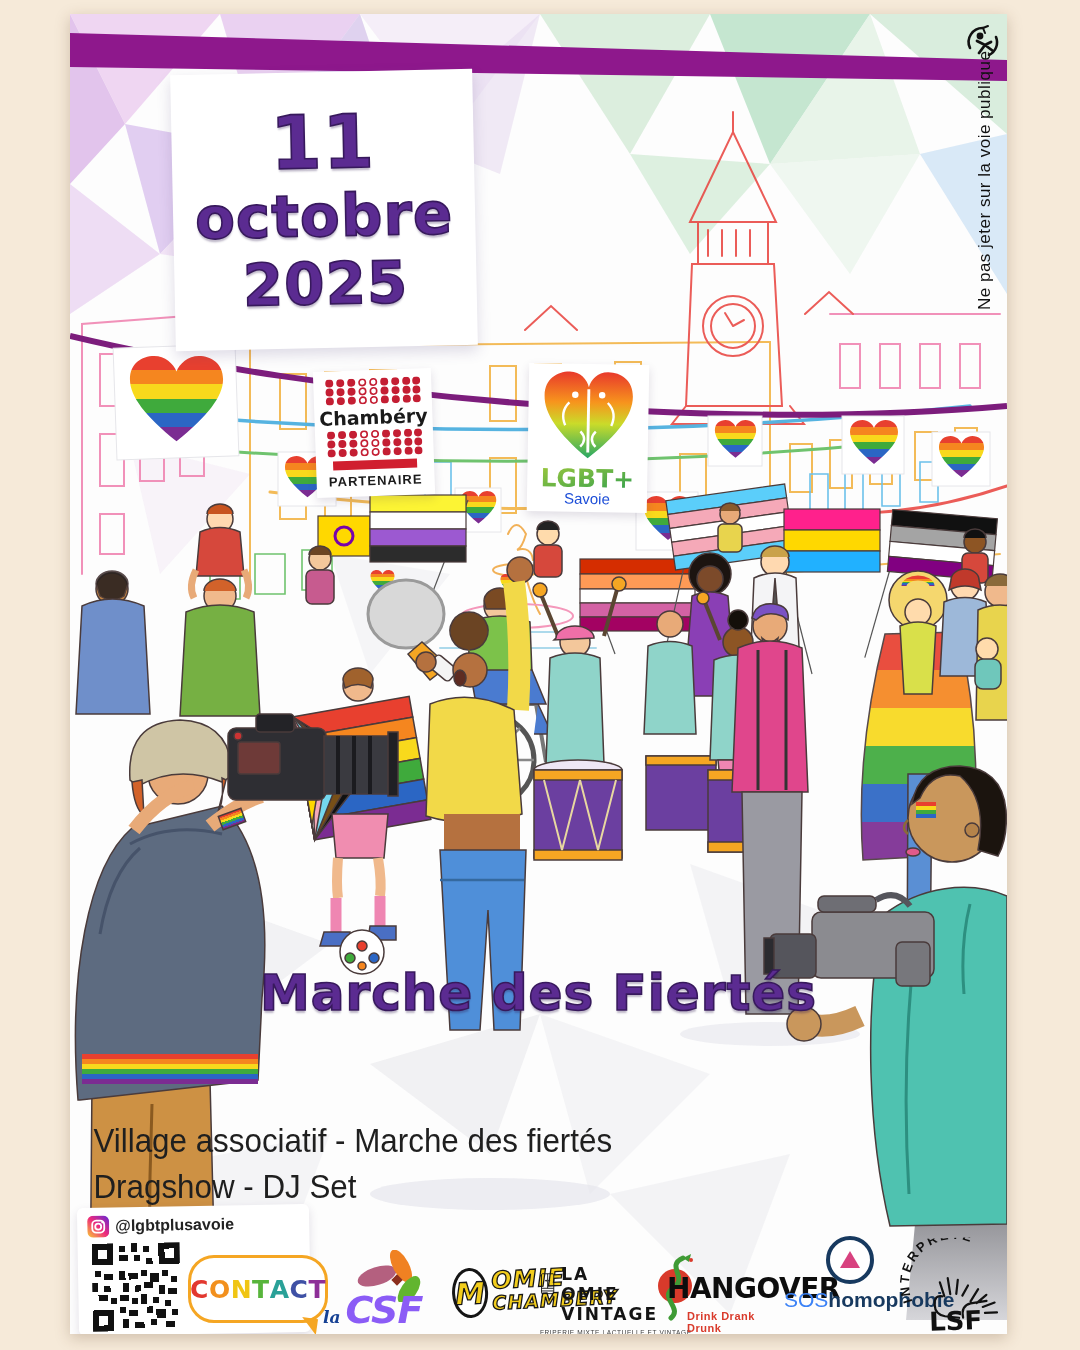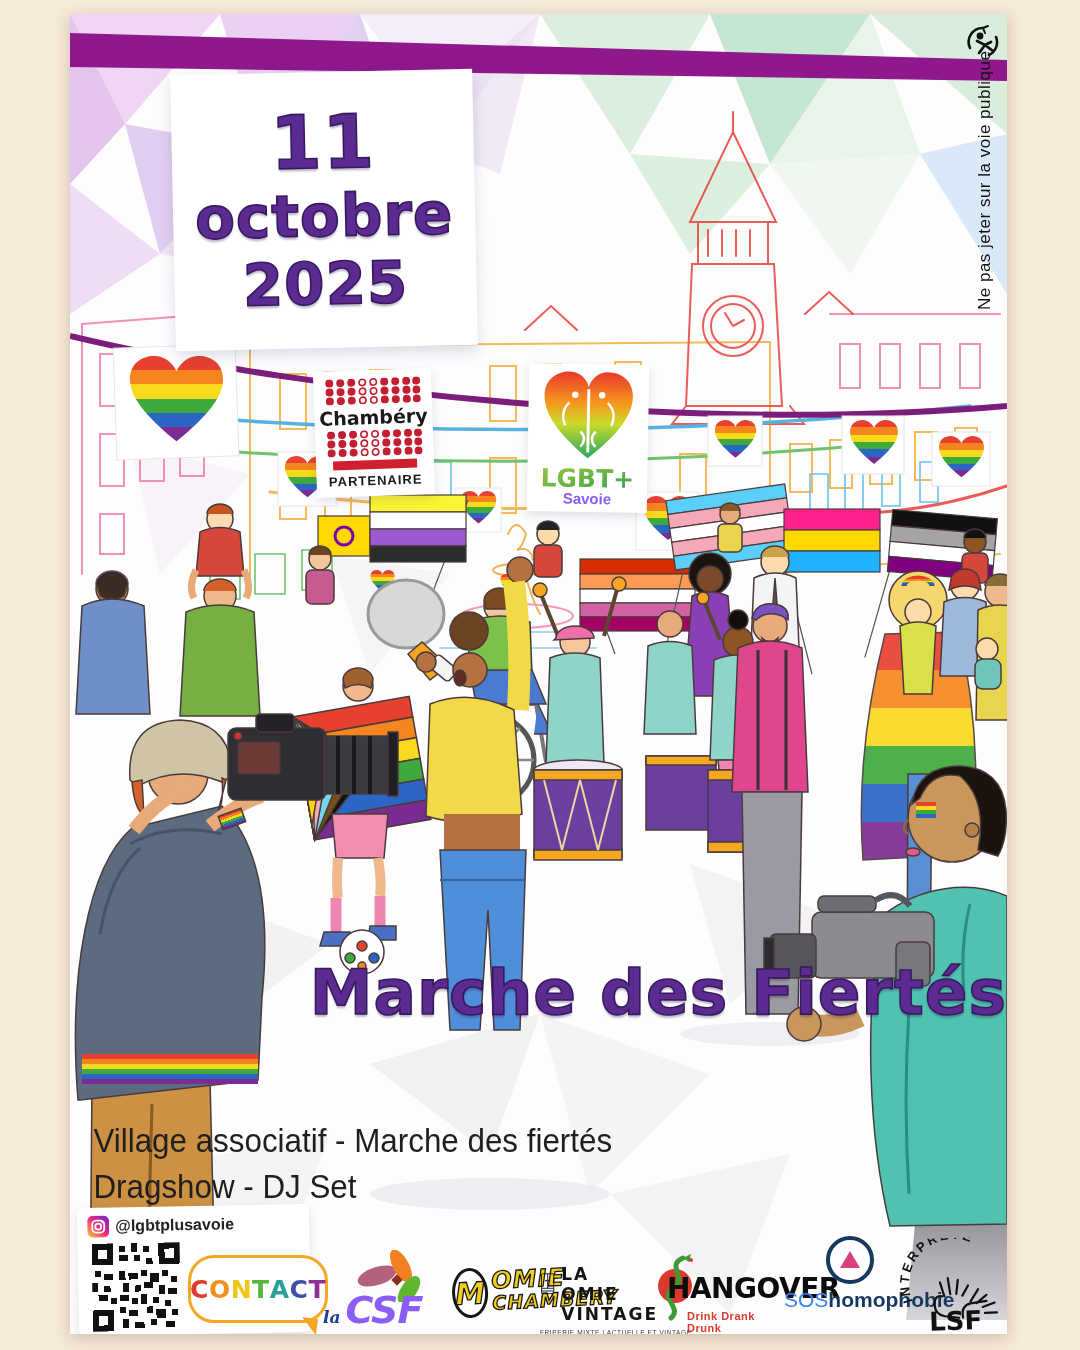--- a/index.html
+++ b/index.html
@@ -33,7 +33,7 @@
   .chambery-label{font-size:13px;font-weight:bold;color:#1a1a1a;letter-spacing:1px;margin-top:2px;}
   .lgbt-card{left:458px;top:350px;width:120px;height:142px;transform:rotate(1deg);
              display:flex;flex-direction:column;align-items:center;justify-content:flex-start;padding-top:6px;}
-  .savoie{font-size:15px;font-weight:bold;color:#8b5cf6;margin-top:-2px;}
+  .savoie{font-size:15px;font-weight:normal;color:#1d4ed8;margin-top:-2px;}
 
   
   .title{position:absolute;left:0;top:942px;width:937px;text-align:center;}

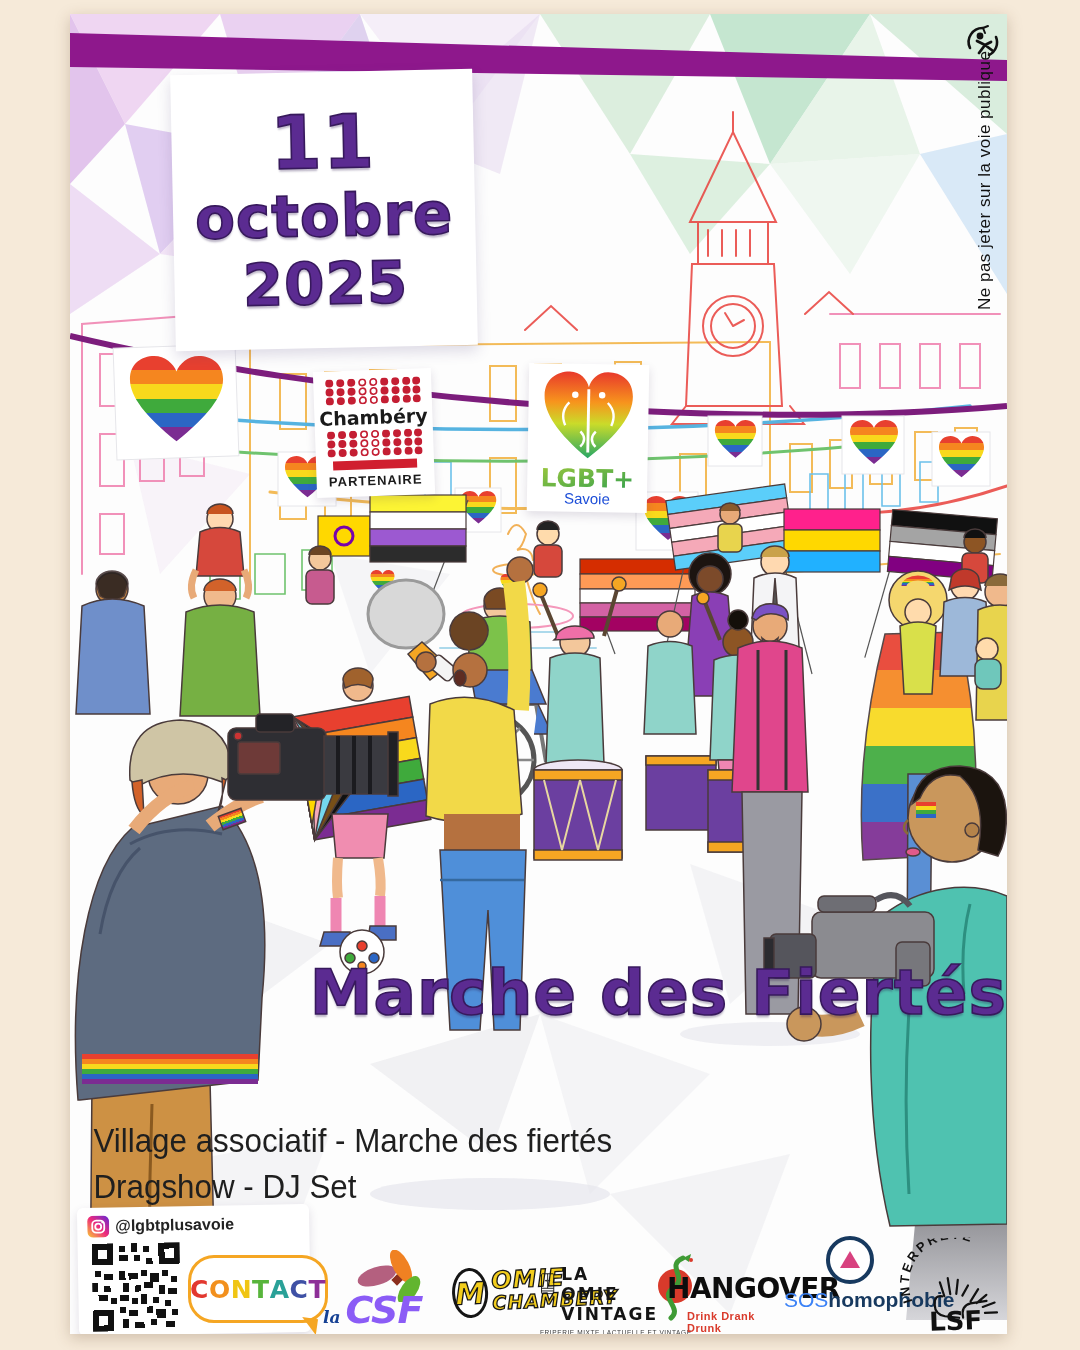--- a/index.html
+++ b/index.html
@@ -37,7 +37,7 @@
 
   
   .title{position:absolute;left:0;top:942px;width:937px;text-align:center;}
-  .t1{font-size:63px;line-height:74px;text-align:right;}
+  .t1{font-size:50px;line-height:74px;}
   .t2{font-size:63px;line-height:78px;}
   .subtitle{position:absolute;left:0;top:1103px;width:937px;text-align:left;color:#1f1f1f;}
   .s1{font-size:33px;line-height:48px;transform:scaleX(.95);}

